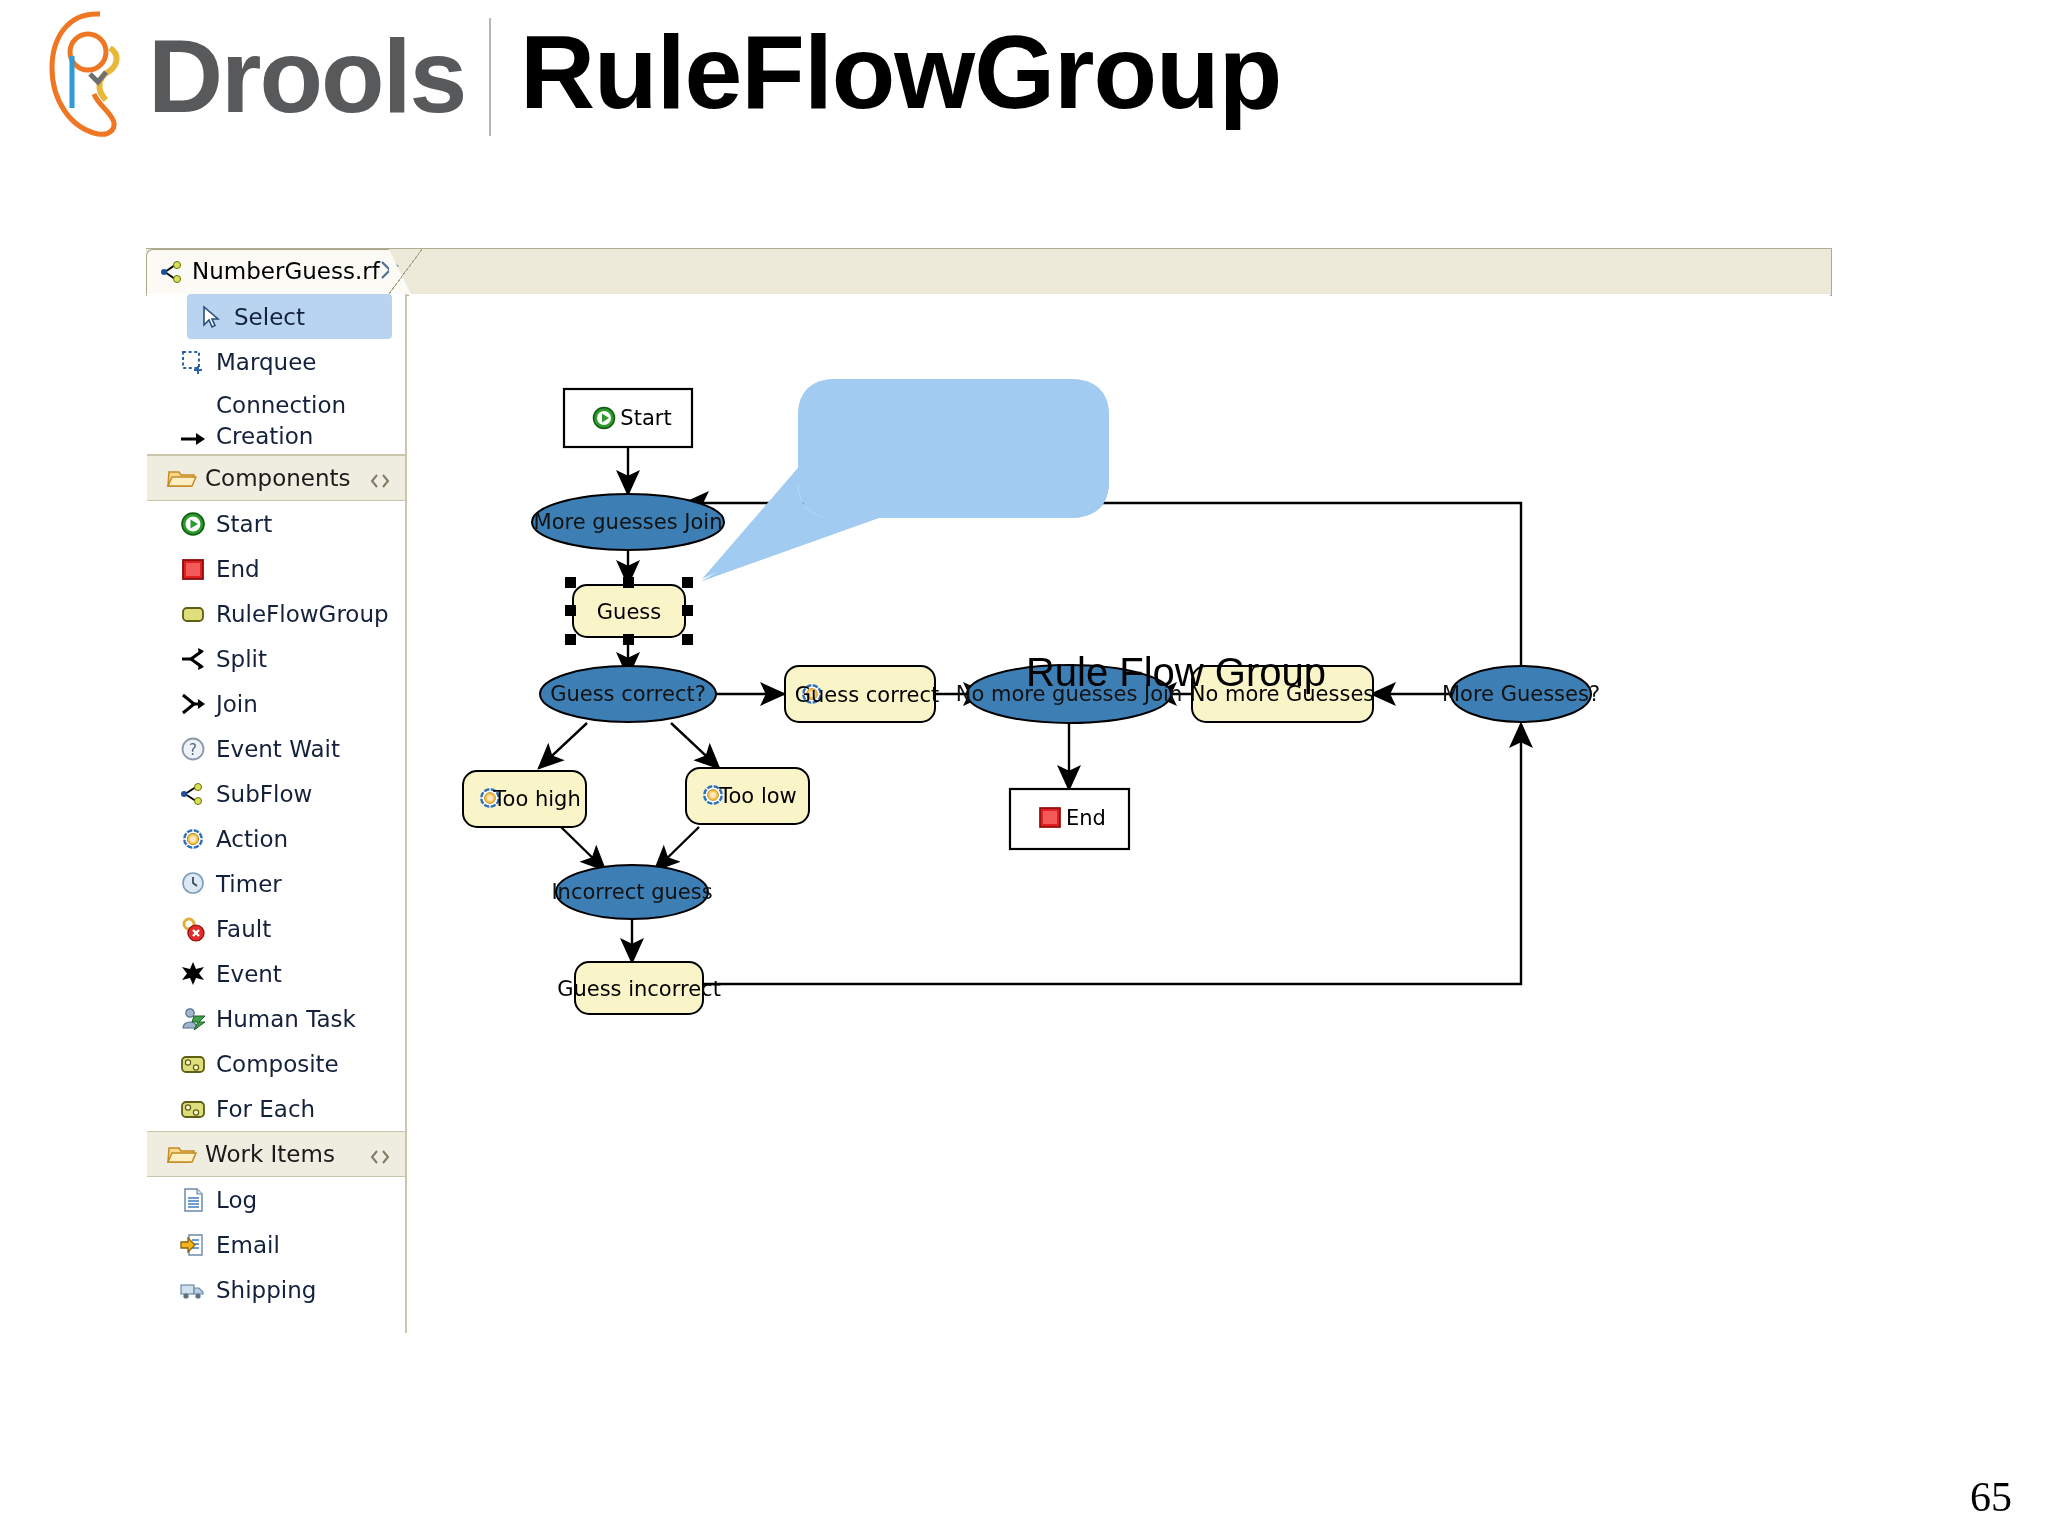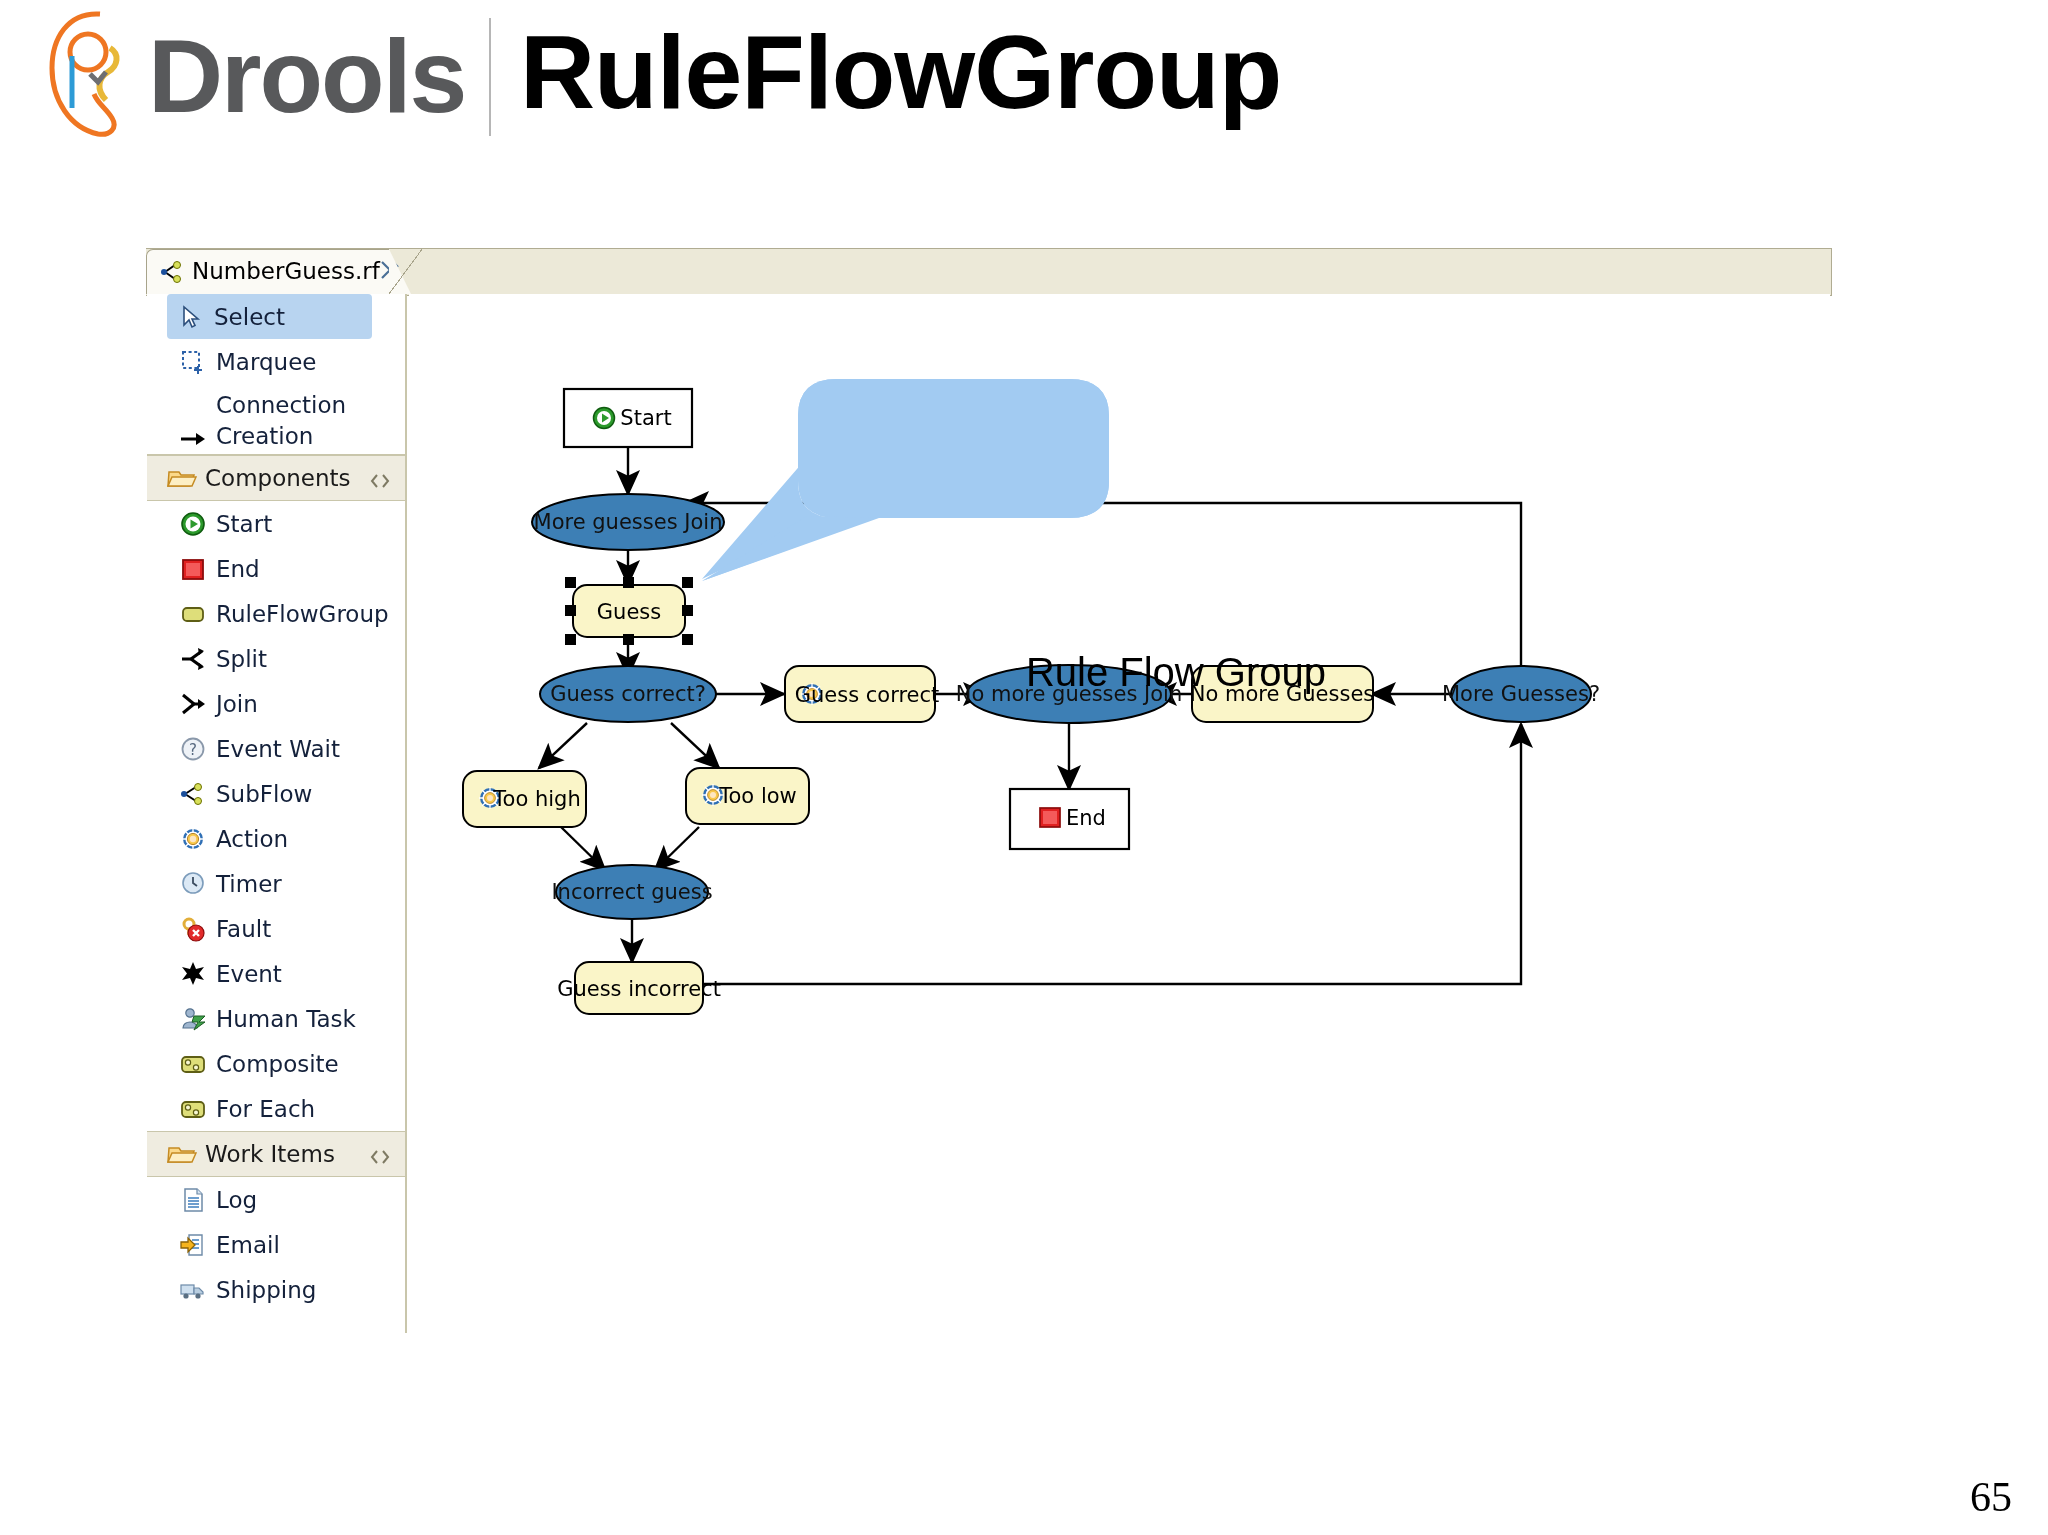--- a/index.html
+++ b/index.html
@@ -71,7 +71,7 @@
     padding-left:33px;font-size:23px;color:#14213b;
   }
   .palette-tool.selected{
-    background:#b8d4f0;border-radius:4px;margin-left:20px;margin-right:22px;
+    background:#b8d4f0;border-radius:4px;margin-left:40px;margin-right:22px;
     padding-left:11px;width:205px;box-sizing:border-box;
   }
   .tool-ico{width:26px;height:26px;margin-right:10px;flex:0 0 26px;position:relative;}

